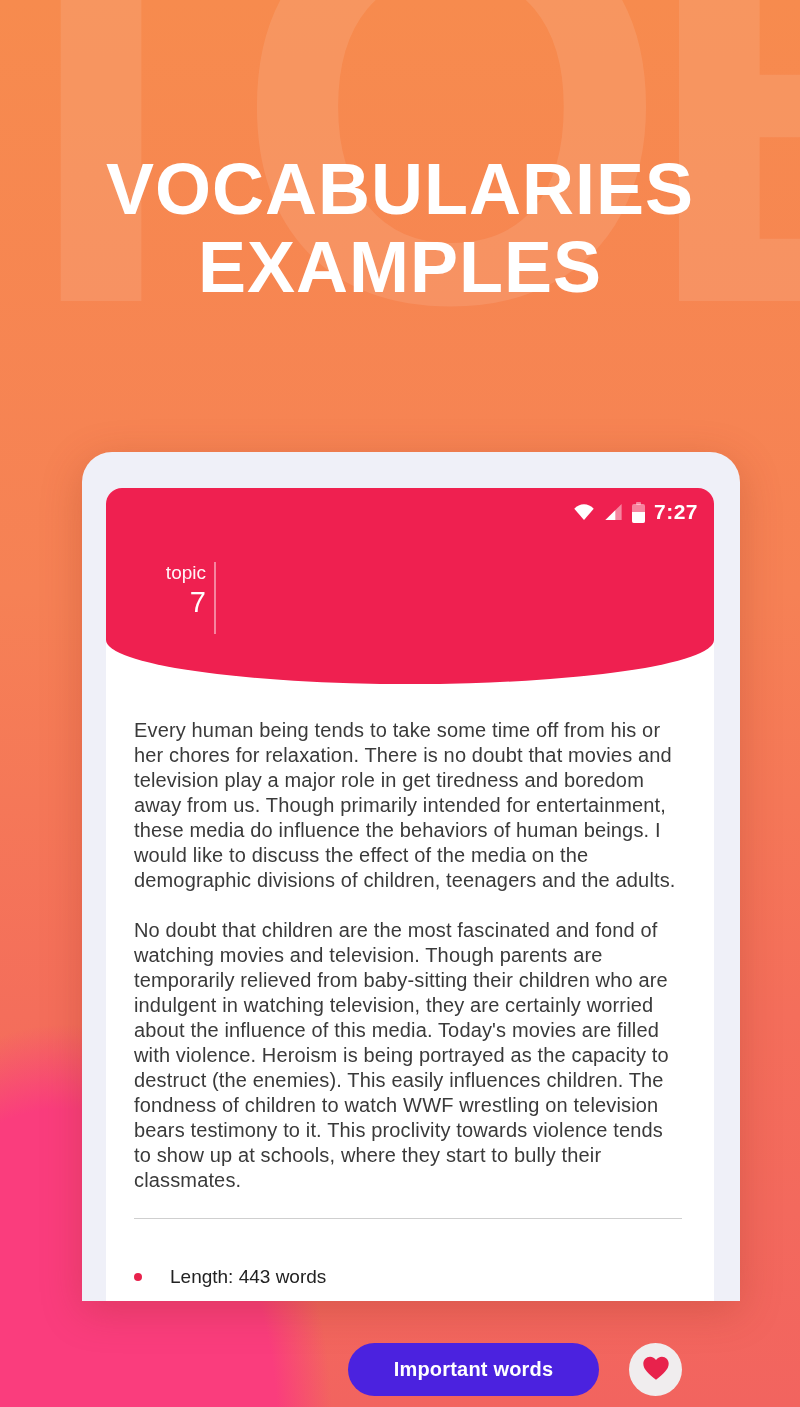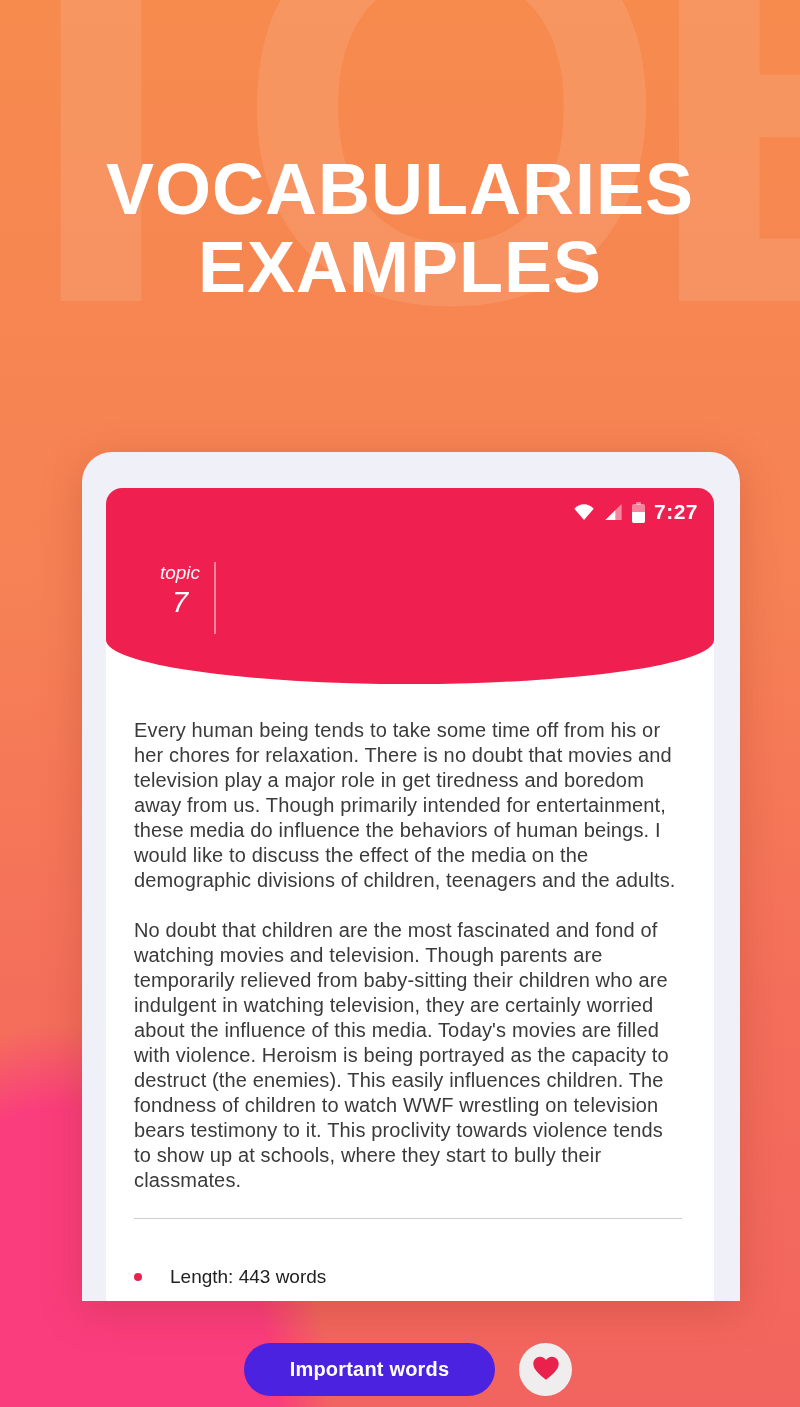--- a/index.html
+++ b/index.html
@@ -65,7 +65,7 @@
   .status-bar svg{display:block;}
   .clock{font-size:21px; font-weight:700; color:var(--white); letter-spacing:0.5px;}
   .topic-block{
-    position:absolute; left:48px; top:74px; width:52px; text-align:center;font-style:italic;
+    position:absolute; left:48px; top:74px; width:52px; text-align:right;
   }
   .topic-label{font-size:19px; font-weight:400; color:rgba(255,255,255,0.96);}
   .topic-number{font-size:29px; font-weight:500; margin-top:2px;}

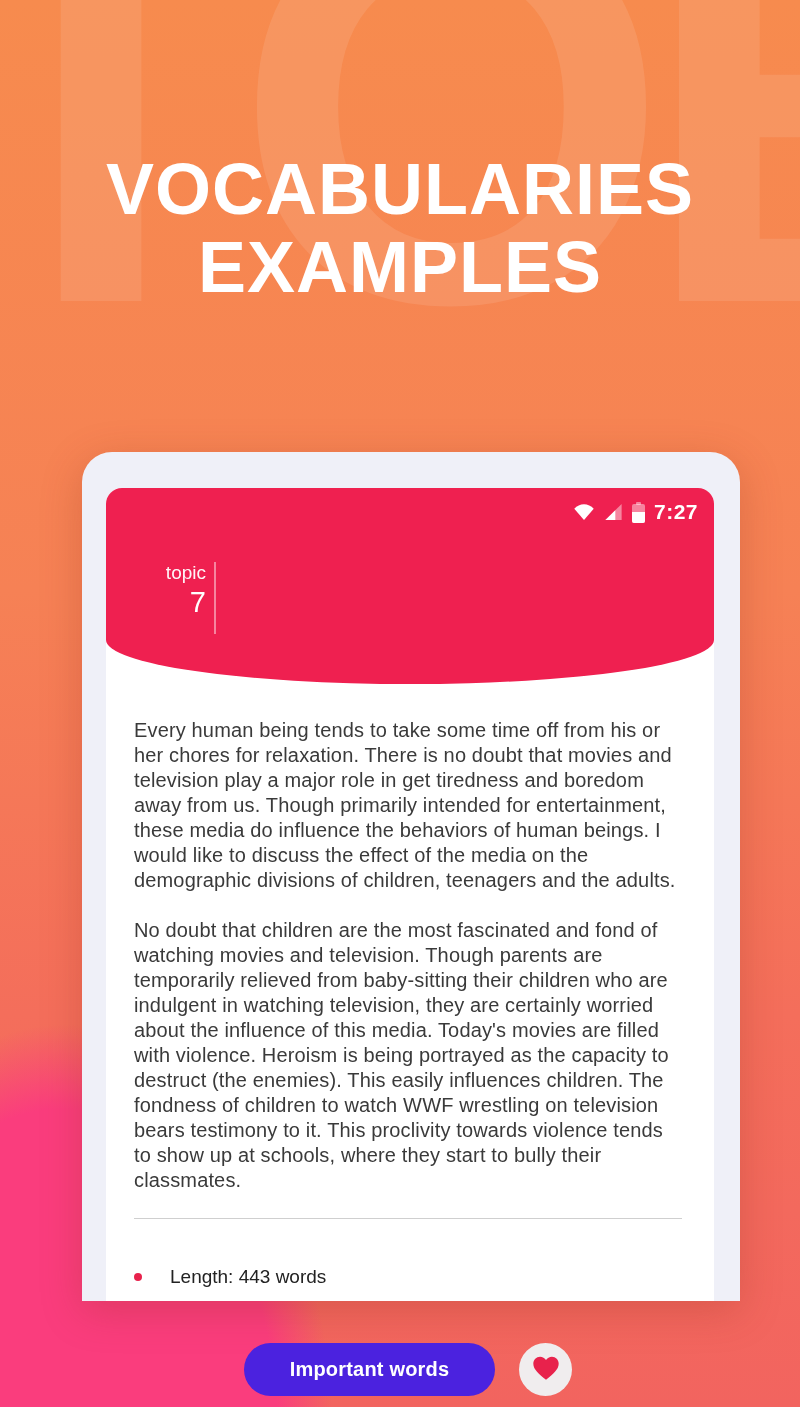--- a/index.html
+++ b/index.html
@@ -102,7 +102,7 @@
   }
   .actions{
     margin-top:55px;
-    display:flex; align-items:center; justify-content:center; gap:24px;
+    display:flex; align-items:center; justify-content:flex-end; gap:30px;
   }
   .important-btn{
     border:none; cursor:pointer;

